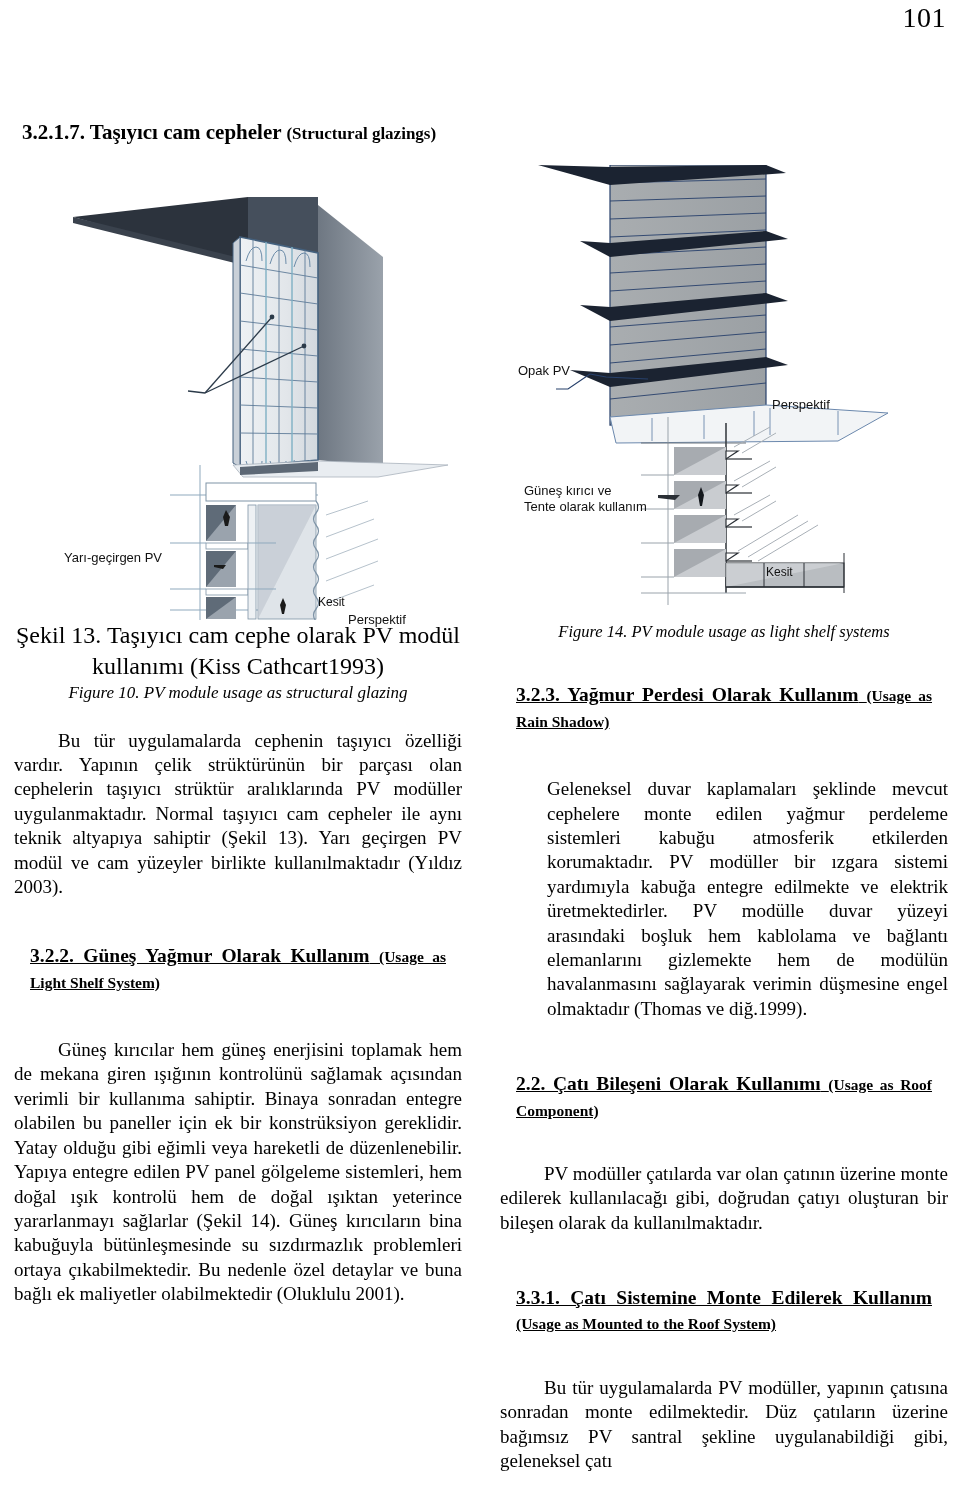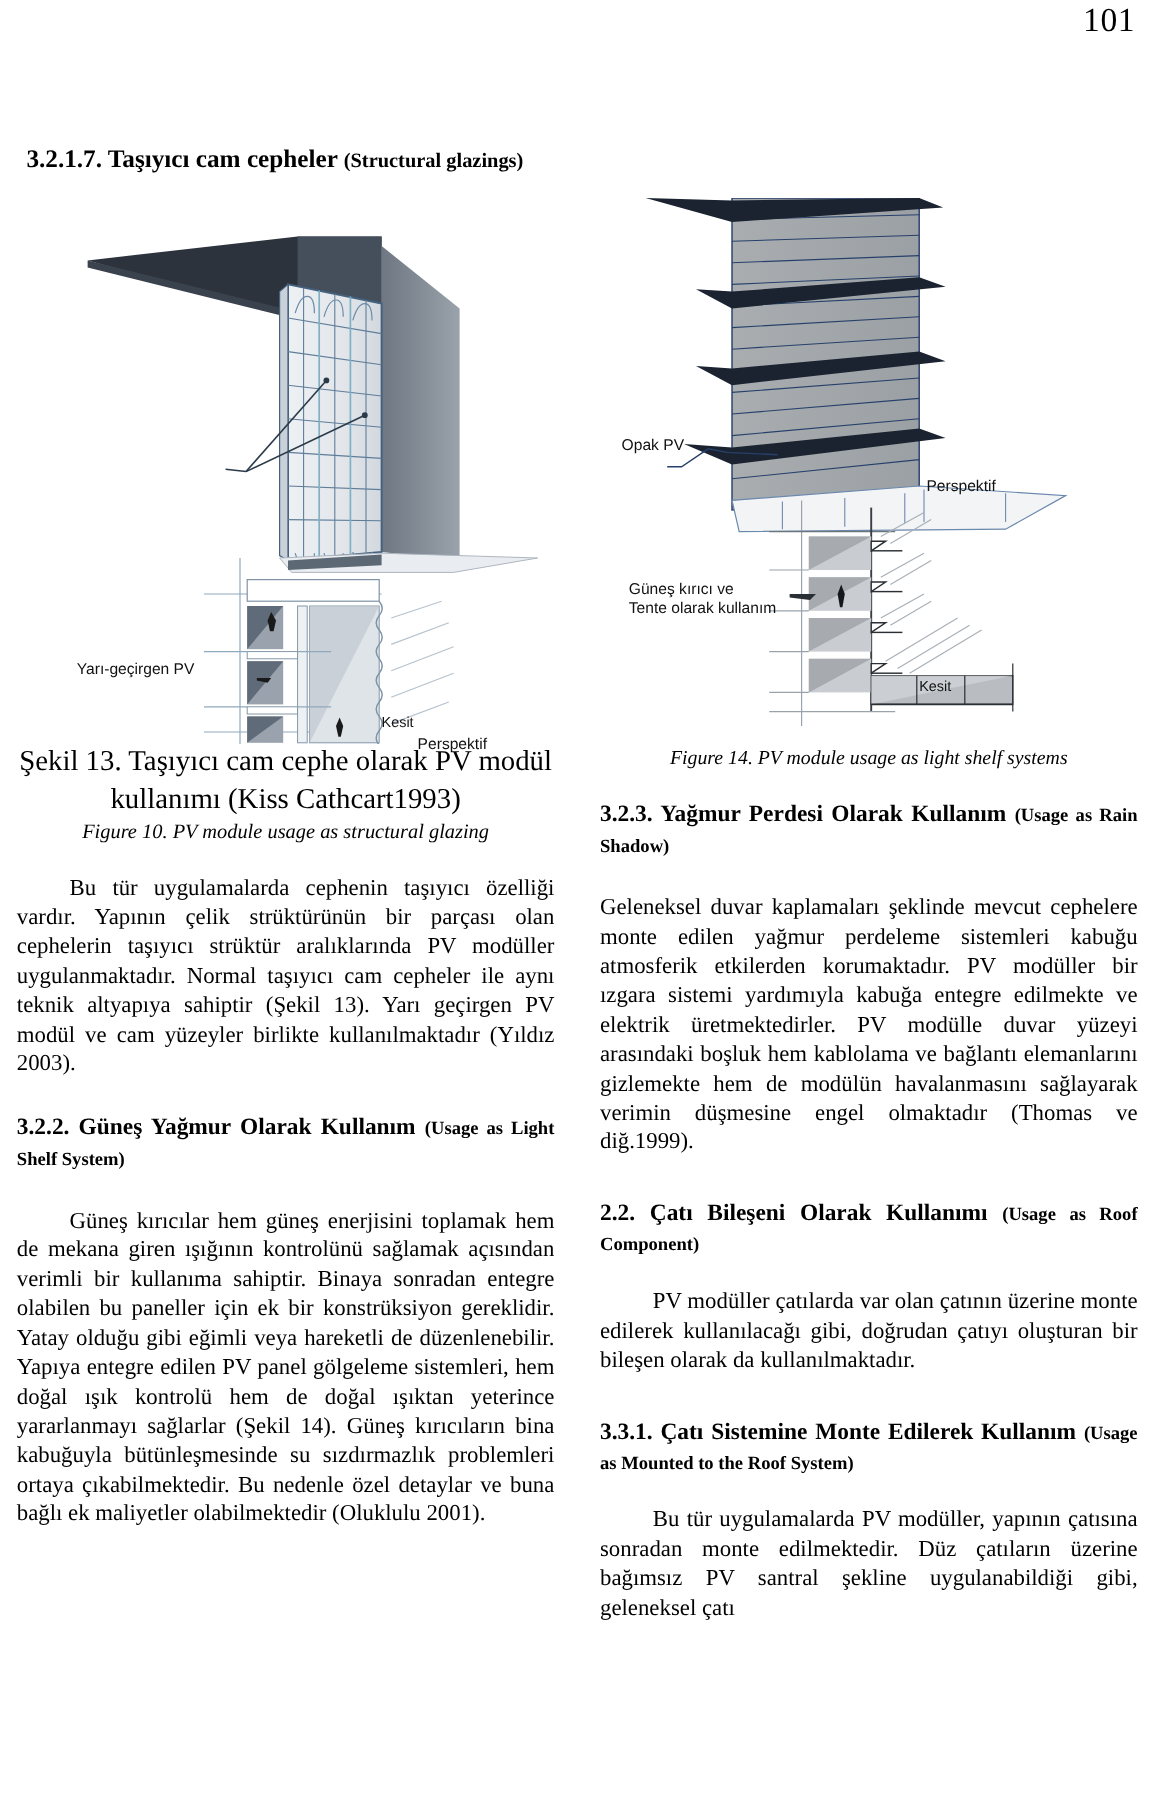--- a/index.html
+++ b/index.html
@@ -97,9 +97,10 @@
   h3.sub {
     font-size: 19.5px;
     font-weight: bold;
-    margin: 0;
+    margin: 16px;
     line-height: 1.3;
     text-align: justify;
+    text-decoration: underline;
   }
   h3.sub .en {
     font-size: 15.5px;

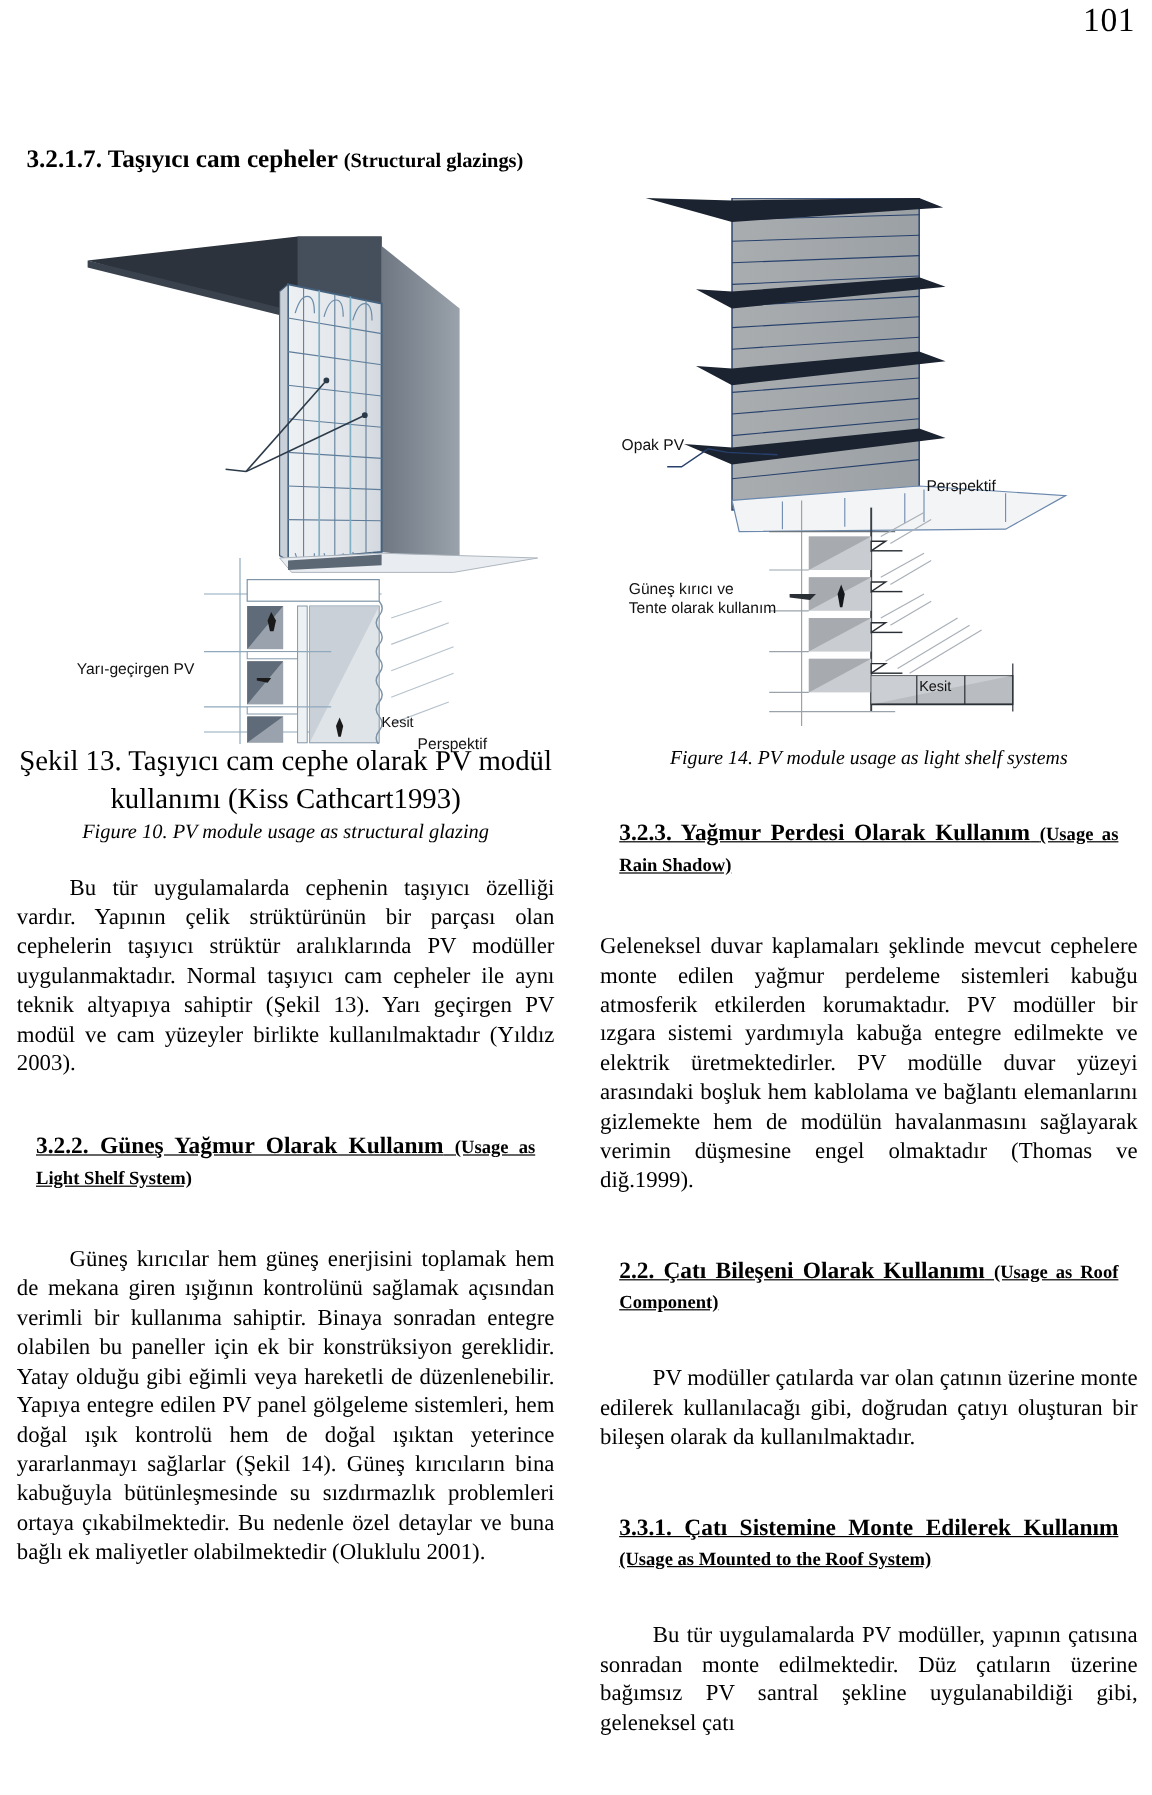--- a/index.html
+++ b/index.html
@@ -92,7 +92,7 @@
     text-indent: 44px;
     hyphens: none;
   }
-  p.body.noindent { text-indent: 0; }
+  p.body.noindent { text-indent: 0; margin-left: 47px; }
 
   h3.sub {
     font-size: 19.5px;

